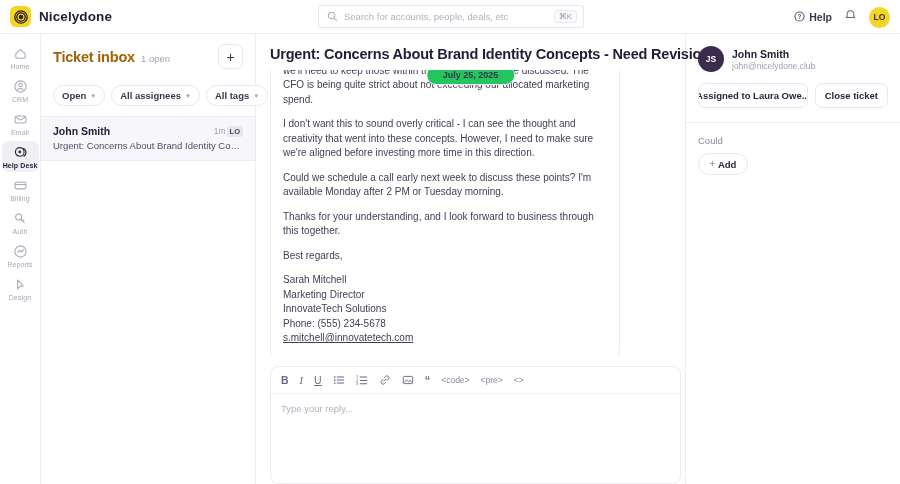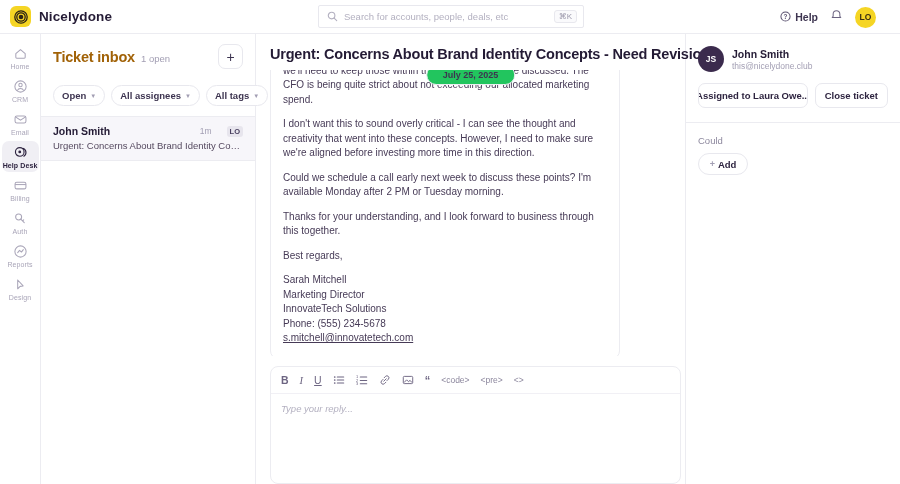--- a/index.html
+++ b/index.html
@@ -46,7 +46,7 @@
   }
 
   .top-right {
-    position: absolute; right: 24px; top: 0; height: 34px;
+    position: absolute; right: 10px; top: 0; height: 34px;
     display: flex; align-items: center; gap: 12px;
   }
   .help-link { display: flex; align-items: center; gap: 4px; font-size: 10.5px; color: #3d3450; font-weight: 600; }

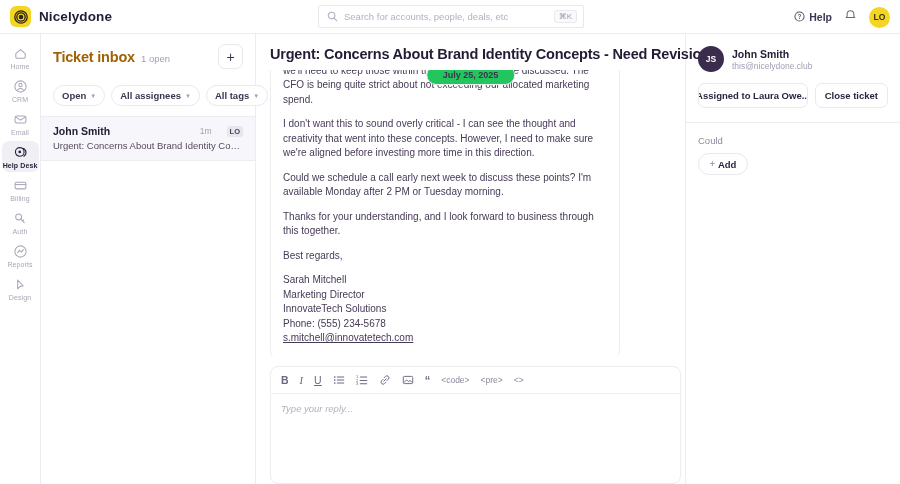--- a/index.html
+++ b/index.html
@@ -453,7 +453,7 @@
         <div class="avatar-js">JS</div>
         <div>
           <div class="cname">John Smith</div>
-          <div class="cmail">this@nicelydone.club</div>
+          <div class="cmail">john@nicelydone.club</div>
         </div>
       </div>
 

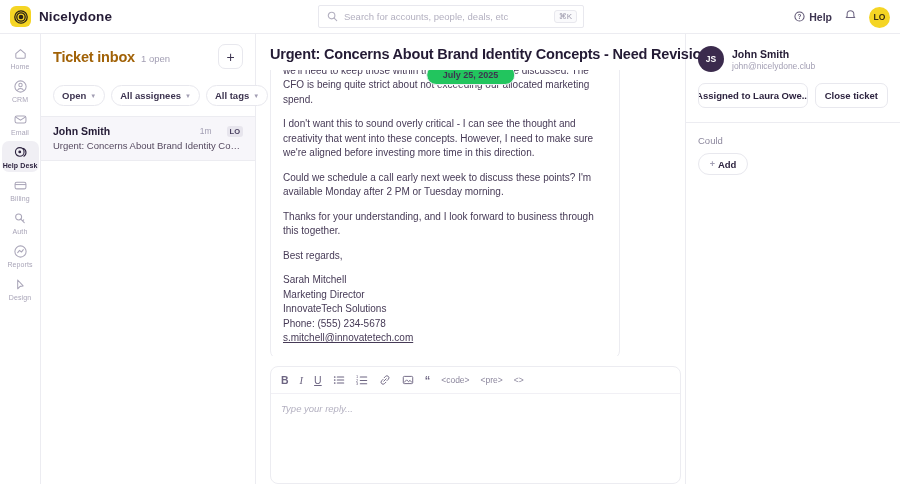--- a/index.html
+++ b/index.html
@@ -120,7 +120,7 @@
   }
   .ticket-row1 { display: flex; align-items: center; justify-content: space-between; }
   .ticket-name { font-size: 10.5px; font-weight: 700; color: #241b35; }
-  .ticket-meta { display: flex; align-items: center; gap: 15px; }
+  .ticket-meta { display: flex; align-items: center; gap: 1px; }
   .ticket-time { font-size: 8.5px; color: #a29eb3; }
   .ticket-badge {
     font-size: 7.5px; font-weight: 700; color: #4a4060;

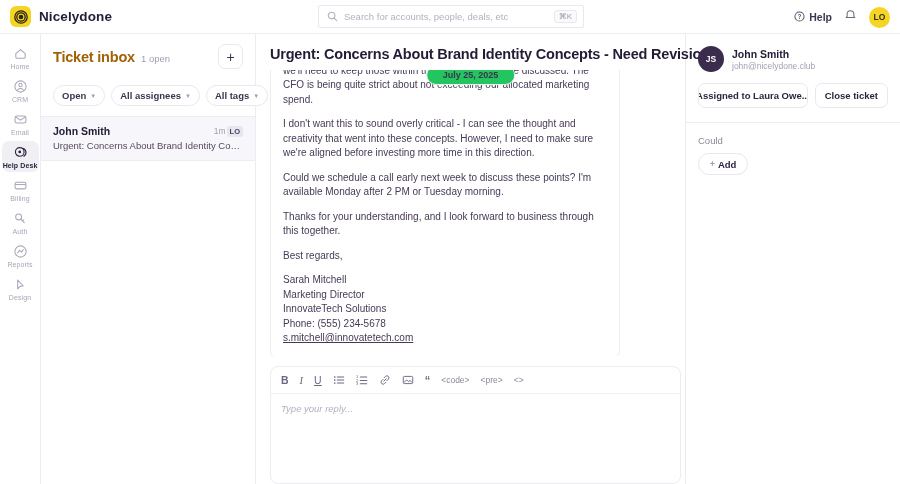--- a/index.html
+++ b/index.html
@@ -172,7 +172,7 @@
   }
   .tb { font-size: 10.5px; display: flex; align-items: center; }
   .tb.tag { font-size: 8.5px; color: #8d889e; }
-  .ceditor { flex: 1; padding: 9px 10px; font-size: 9.5px; color: #b3b0c0; font-style: italic; }
+  .ceditor { flex: 1; padding: 9px 10px; font-size: 9.5px; color: #b3b0c0; }
 
   
   .rpanel { width: 214px; min-width: 214px; padding: 12px 12px 0 12px; }

